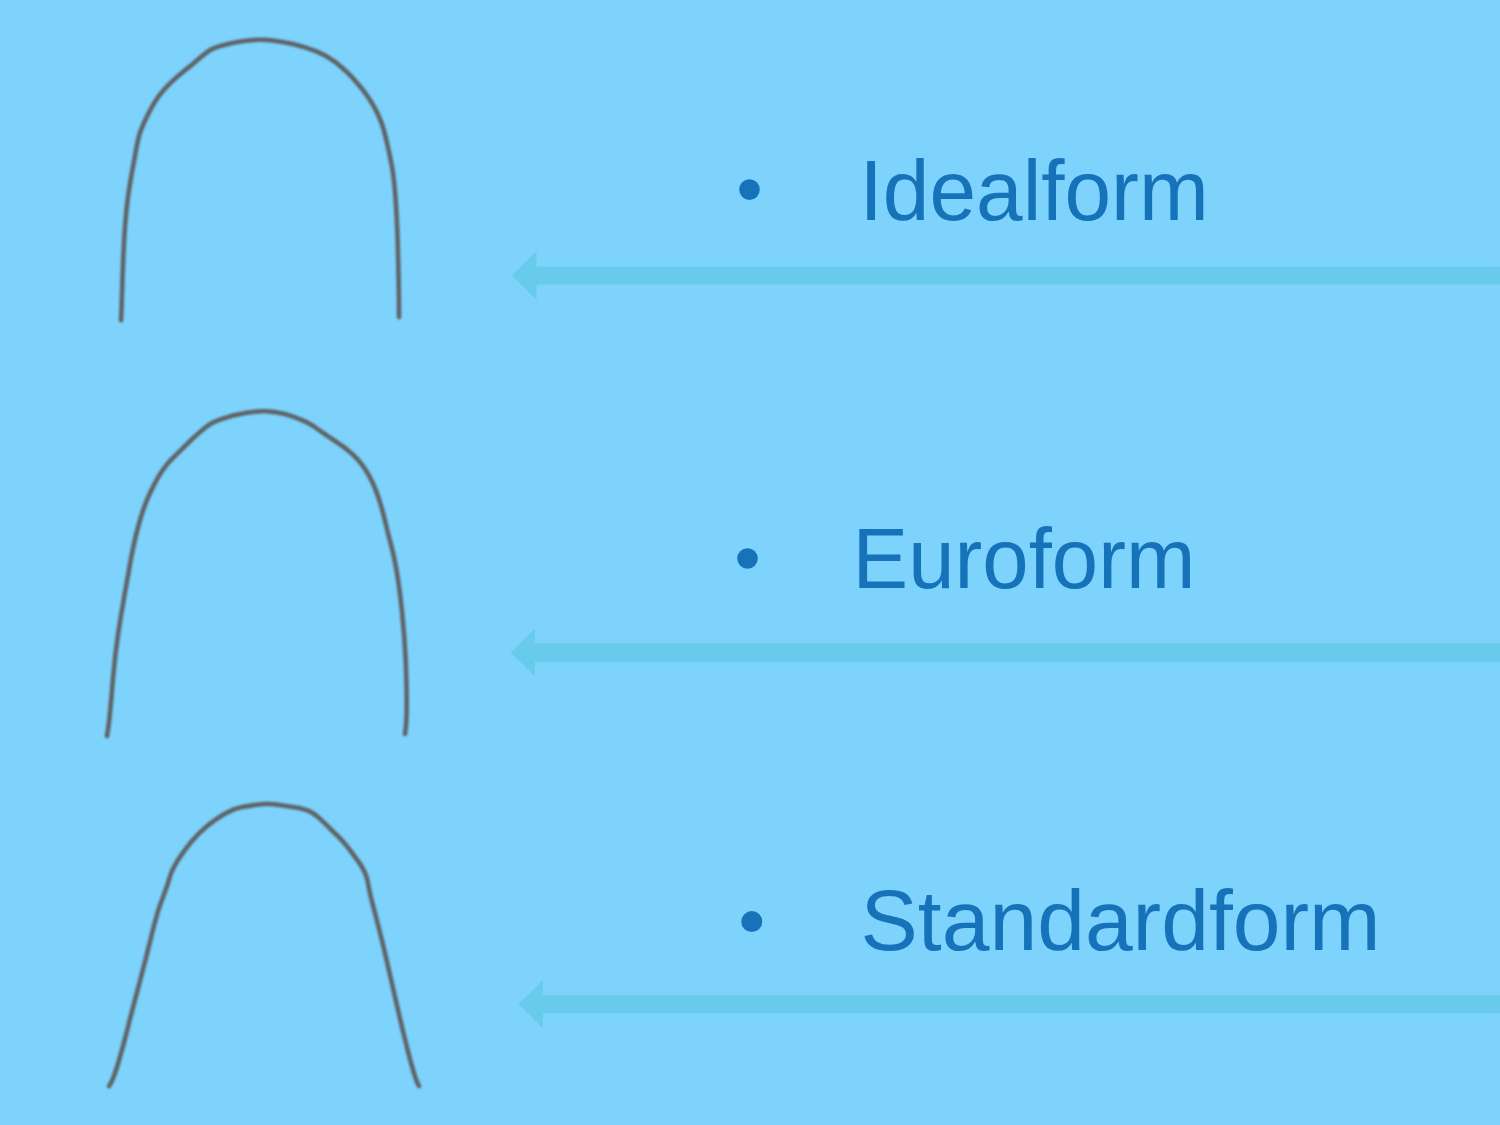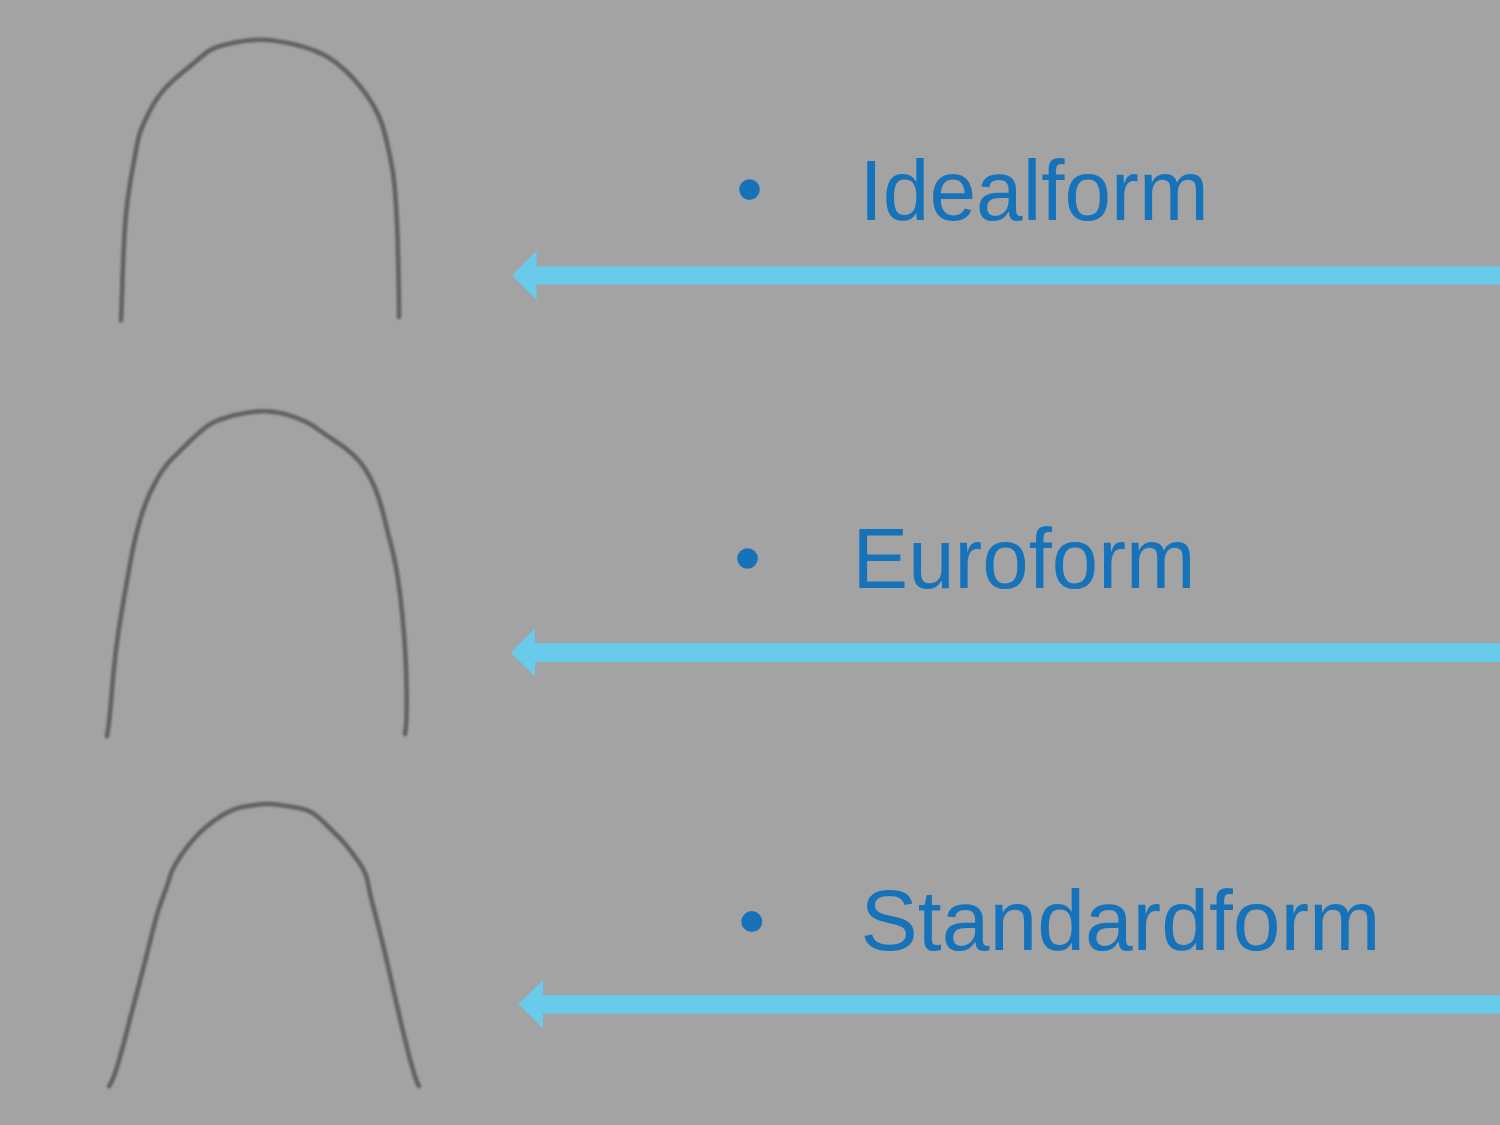--- a/index.html
+++ b/index.html
@@ -3,7 +3,7 @@
 <meta charset="utf-8">
 <style>
   html,body{margin:0;padding:0;background:#ffffff;}
-  #page{position:relative;width:1500px;height:1125px;background:#a3a3a3;overflow:hidden;}
+  #page{position:relative;width:1500px;height:1125px;background:#7dd3fc;overflow:hidden;}
   svg{position:absolute;left:0;top:0;}
 </style>
 </head>

